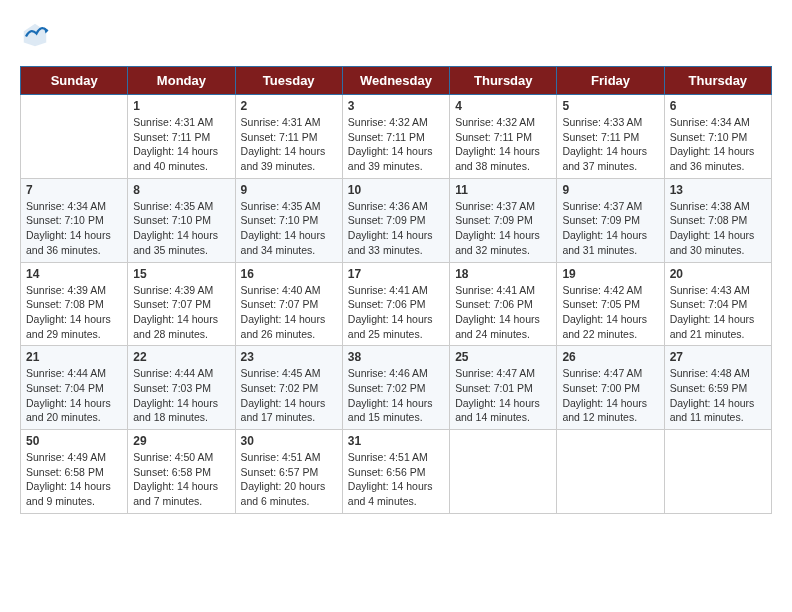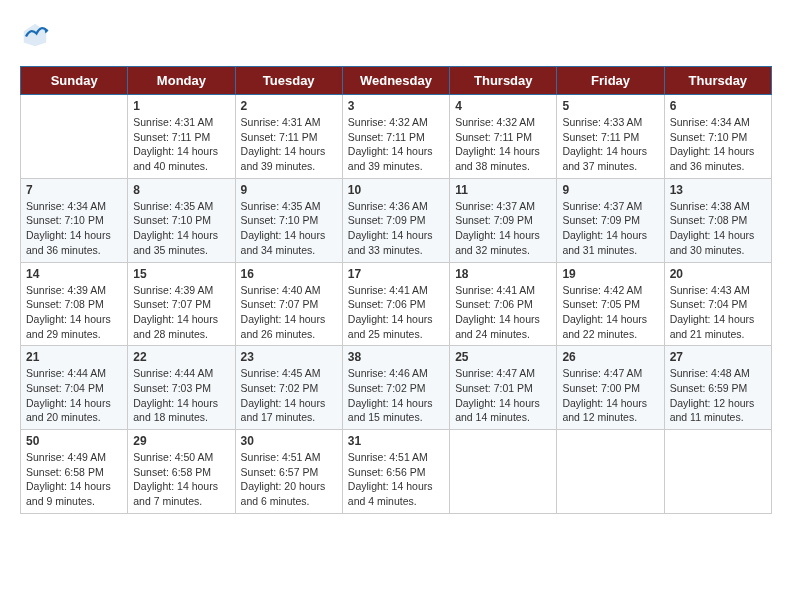--- a/index.html
+++ b/index.html
@@ -347,7 +347,7 @@
         <div class="day-info">
           <span>Sunrise: 4:48 AM</span><br>
           <span>Sunset: 6:59 PM</span><br>
-          <span>Daylight: 12 hours and 11 minutes.</span>
+          <span>Daylight: 14 hours and 11 minutes.</span>
         </div>
         </td>
       </tr>

